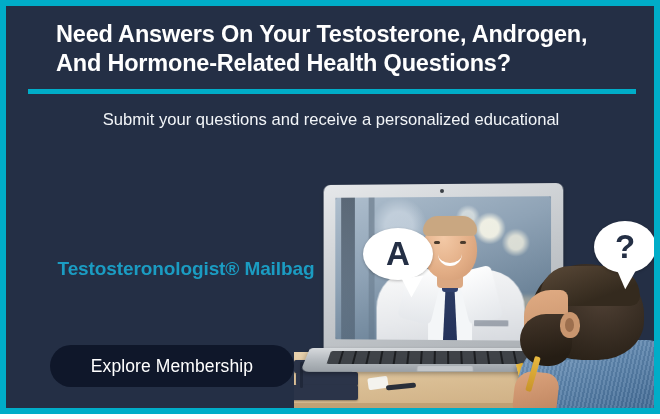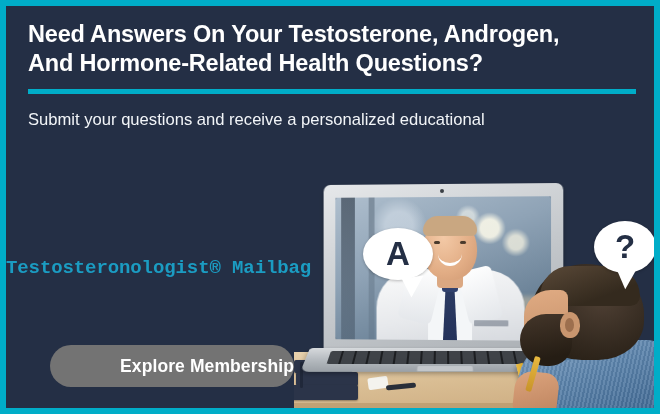--- a/index.html
+++ b/index.html
@@ -46,7 +46,7 @@
     line-height: 1.22;
     letter-spacing: -0.2px;
   }
-  .headline .ln { display: block; white-space: nowrap; }
+  .headline .ln { display: block; white-space: nowrap; margin-left: 28px; }
 
   .rule {
     position: absolute;

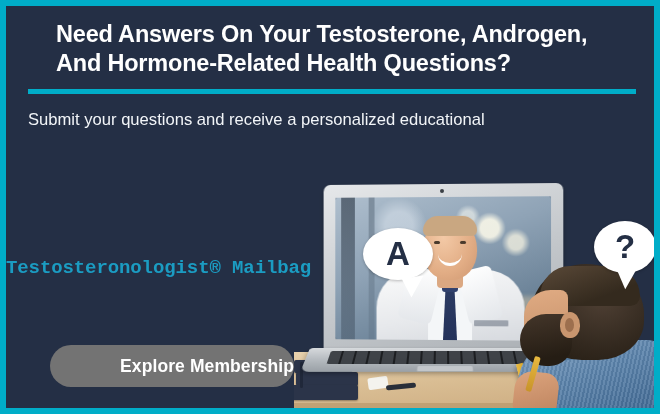--- a/index.html
+++ b/index.html
@@ -67,7 +67,7 @@
     line-height: 1.45;
     font-weight: normal;
   }
-  .subcopy .ln { display: block; white-space: nowrap; }
+  .subcopy .ln { display: block; white-space: nowrap; text-align: center; }
 
   
   .promo-title {

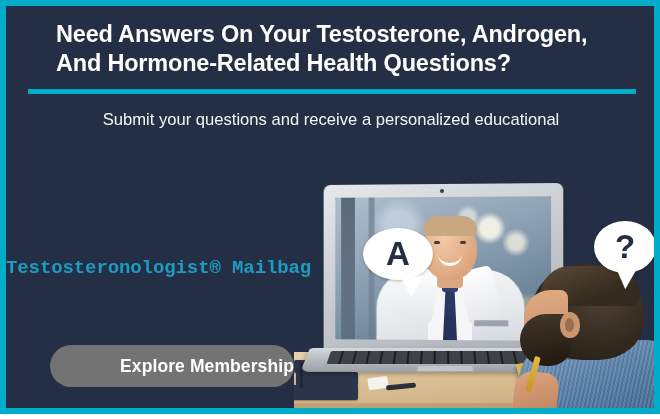--- a/index.html
+++ b/index.html
@@ -72,16 +72,15 @@
   
   .promo-title {
     position: absolute;
-    left: 0;
+    left: 24px;
     top: 250px;
     width: 312px;
-    text-align: left;
+    text-align: center;
     color: #1b9cc2;
     font-size: 19px;
     font-weight: bold;
     line-height: 1.32;
     letter-spacing: -0.1px;
-    font-family: Liberation Mono, monospace;
   }
   .promo-title .ln { display: block; white-space: nowrap; }
 

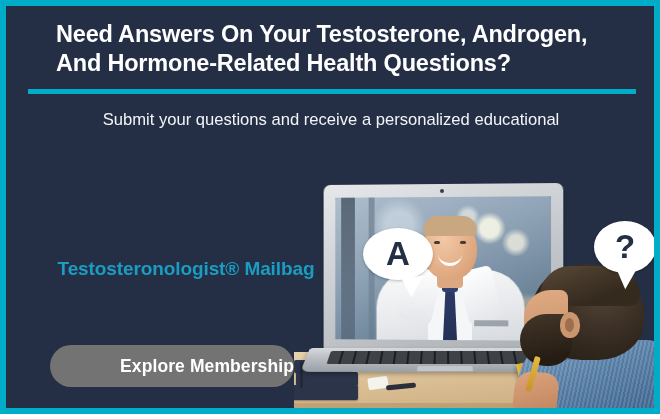--- a/index.html
+++ b/index.html
@@ -91,17 +91,16 @@
     top: 339px;
     width: 244px;
     height: 42px;
-    background: #737373;
+    background: #0f172a;
     border: none;
     border-radius: 21px;
     color: #ffffff;
     font-family: "Liberation Sans", sans-serif;
     font-size: 17.5px;
-    font-weight: bold;
+    font-weight: normal;
     letter-spacing: 0.1px;
     cursor: pointer;
     padding: 0;
-    text-align: right;
   }
 
   

